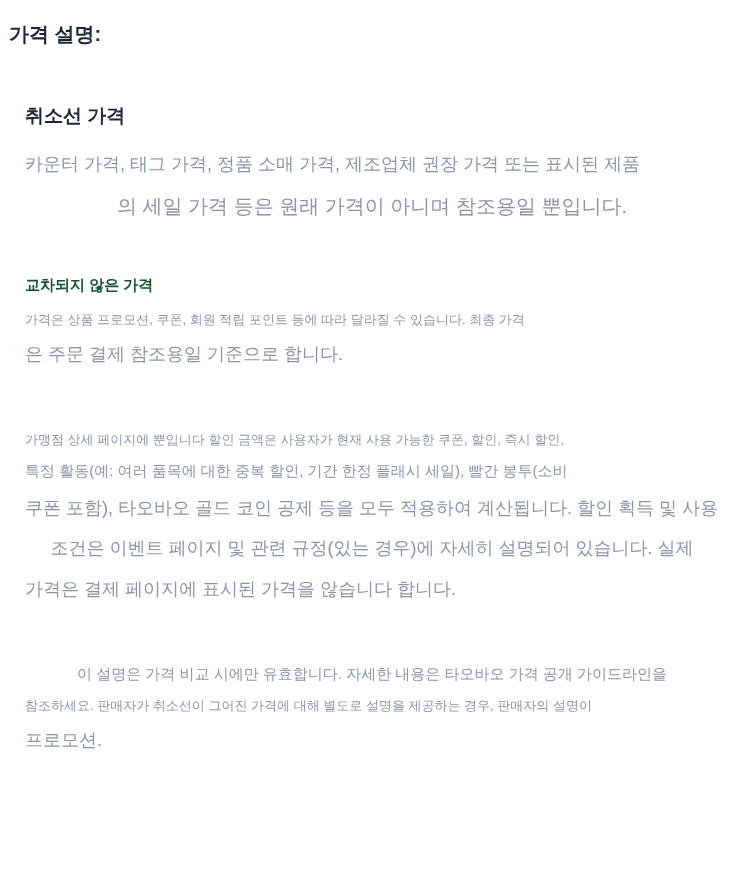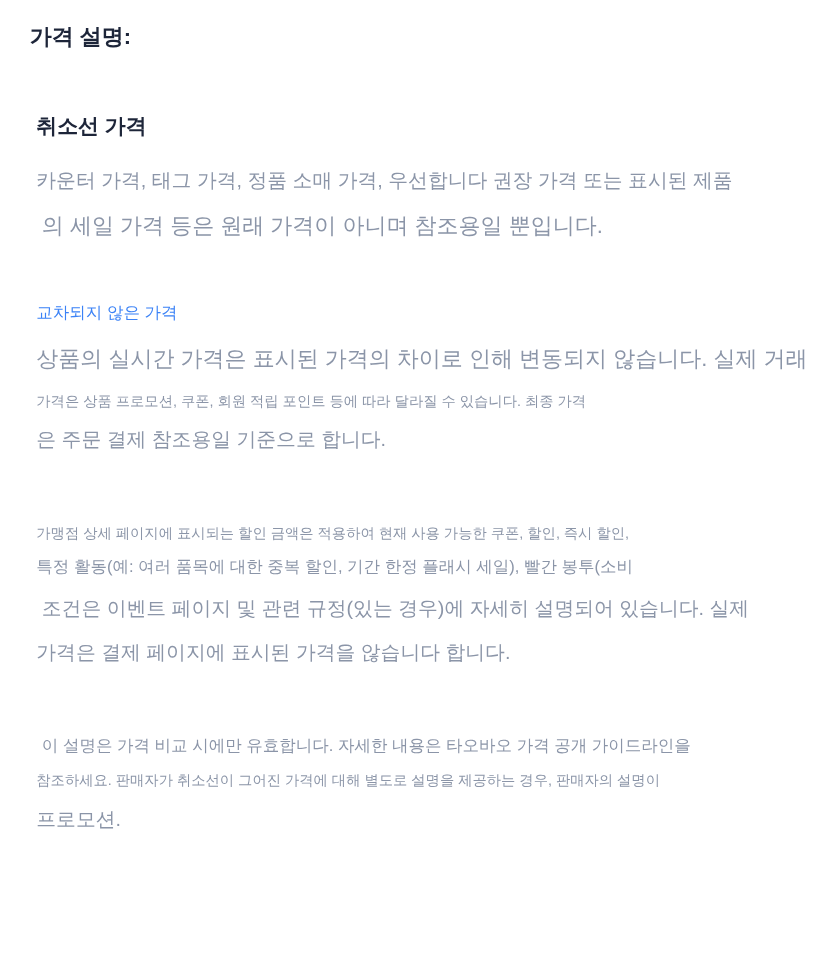--- a/index.html
+++ b/index.html
@@ -16,7 +16,7 @@
     overflow: hidden;
   }
   .container {
-    padding: 22px 20px 0 27px;
+    padding: 22px 20px 0 9px;
   }
   .page-title {
     font-size: 20px;

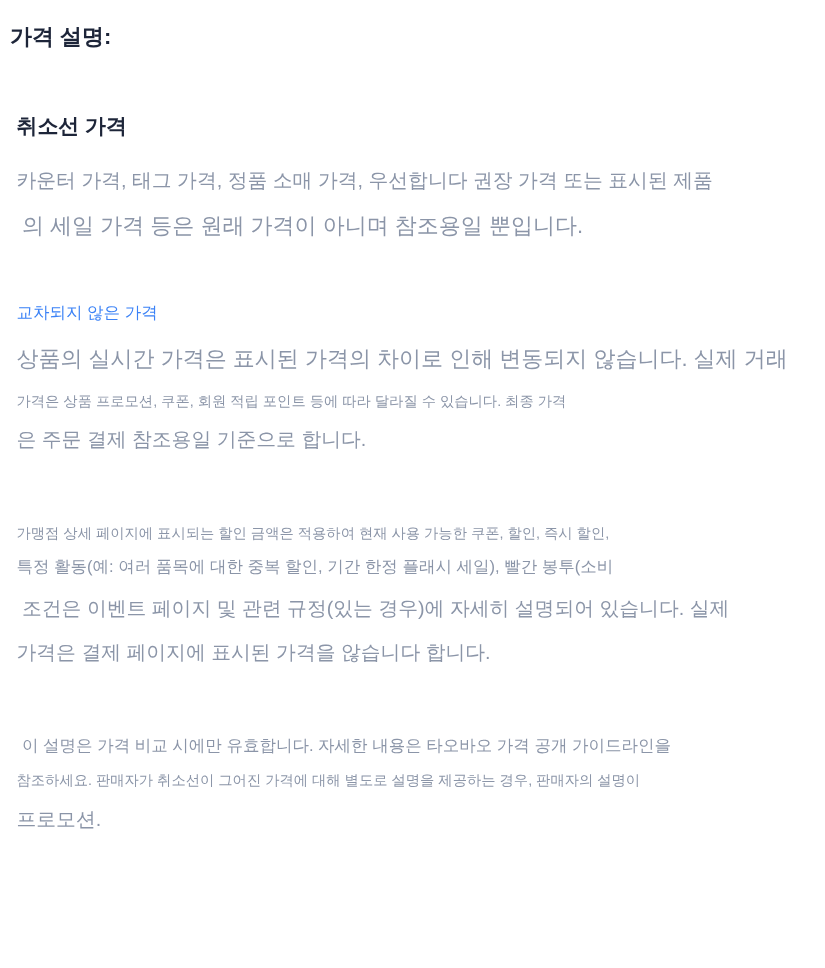--- a/index.html
+++ b/index.html
@@ -39,7 +39,7 @@
     color: #3b82f6;
     margin: 0 0 10px 0;
   }
-  .section { margin: 6px; }
+  .section { margin: 16px; }
   .sec-2 { margin-top: 46px; }
   .sec-3 { margin-top: 50px; }
   .sec-4 { margin-top: 48px; }

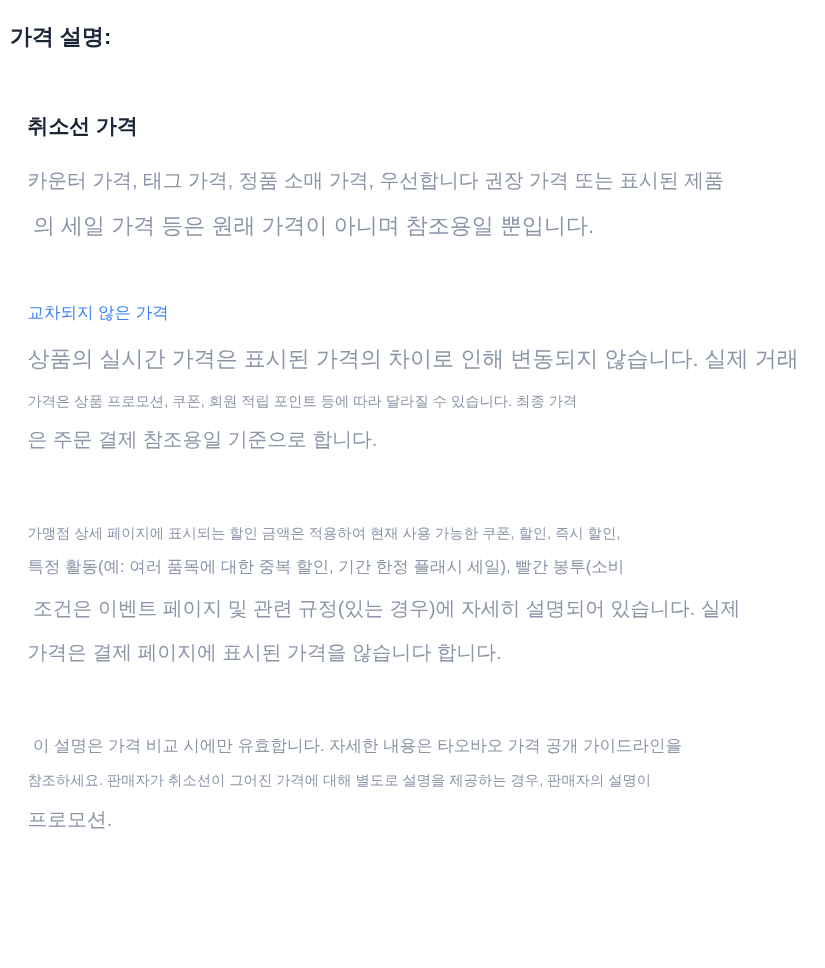--- a/index.html
+++ b/index.html
@@ -62,7 +62,7 @@
 
   <div class="section sec-1">
     <h2 class="section-heading-lg">취소선 가격</h2>
-    <div class="line sz-md">카운터 가격, 태그 가격, 정품 소매 가격, 우선합니다 권장 가격 또는 표시된 제품</div>
+    <div class="line sz-md">카운터 가격, 태그 가격, 정품 소매 가격, 제조업체 권장 가격 또는 표시된 제품</div>
     <div class="line sz-xl indent">의 세일 가격 등은 원래 가격이 아니며 참조용일 뿐입니다.</div>
   </div>
 

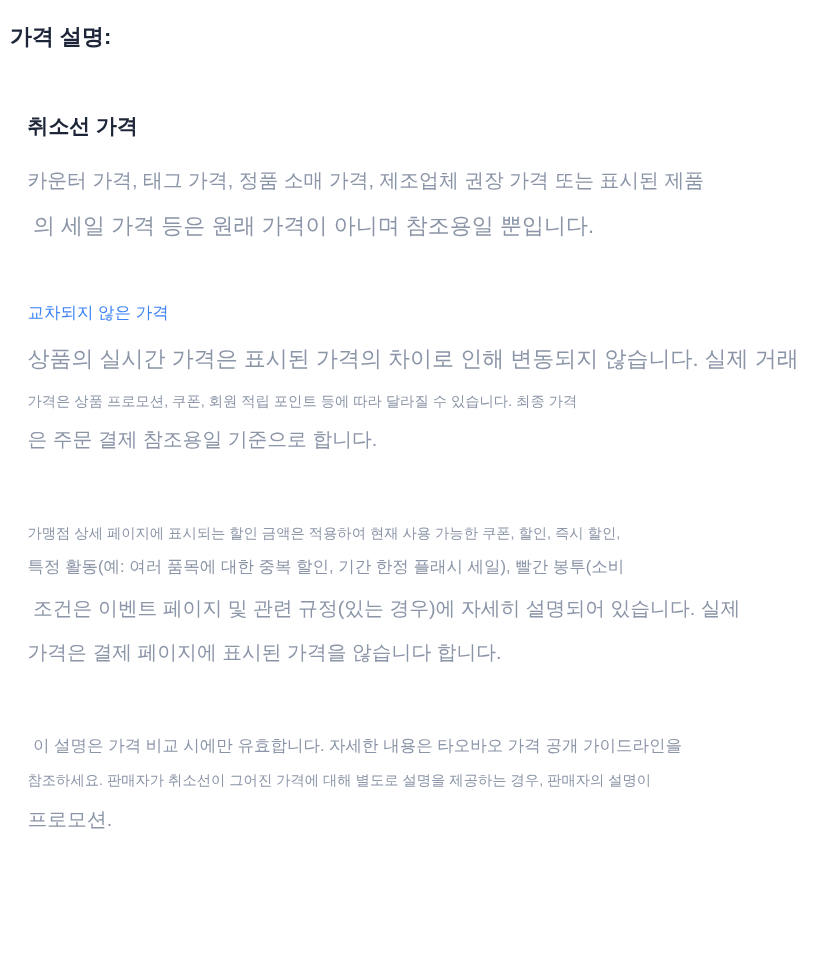--- a/index.html
+++ b/index.html
@@ -51,7 +51,7 @@
   .sz-md { font-size: 18px; }
   .sz-lg { font-size: 15px; }
   .sz-xl { font-size: 20px; }
-  .indent { padding-left: 5px; }
+  .indent { padding-left: 5px; text-align: center; }
 </style>
 </head>
 <body>

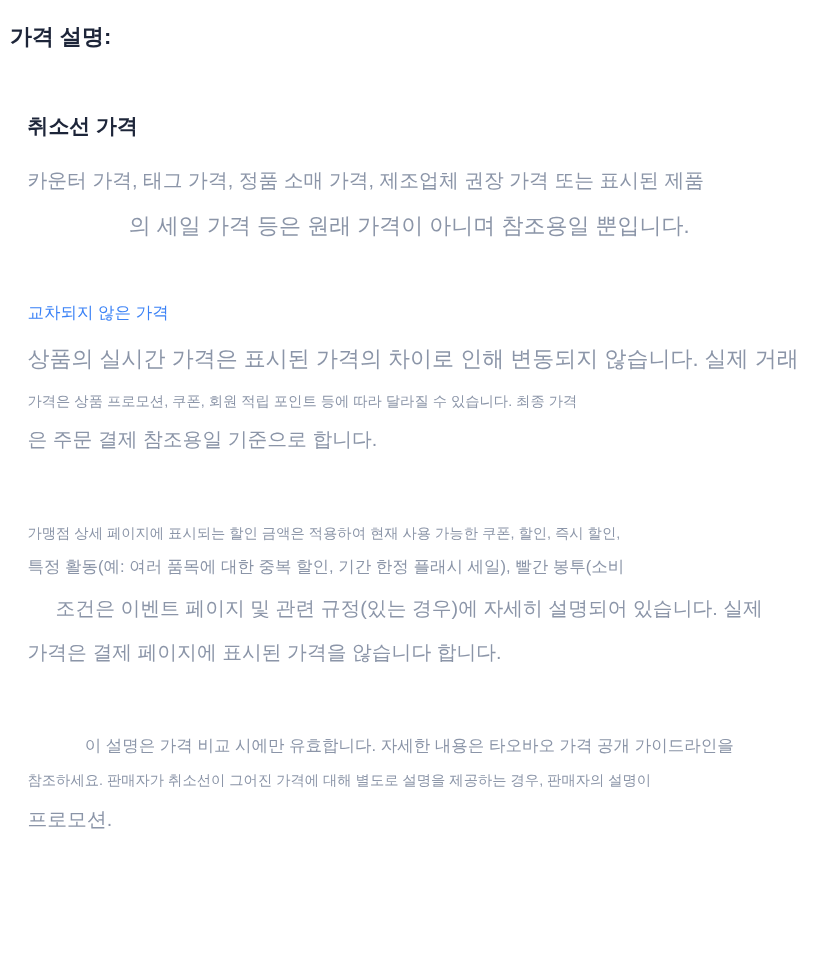--- a/index.html
+++ b/index.html
@@ -35,8 +35,8 @@
   .section-heading-sm {
     font-size: 15px;
     line-height: 1.3;
-    font-weight: 400;
-    color: #3b82f6;
+    font-weight: 700;
+    color: #14532d;
     margin: 0 0 10px 0;
   }
   .section { margin: 16px; }

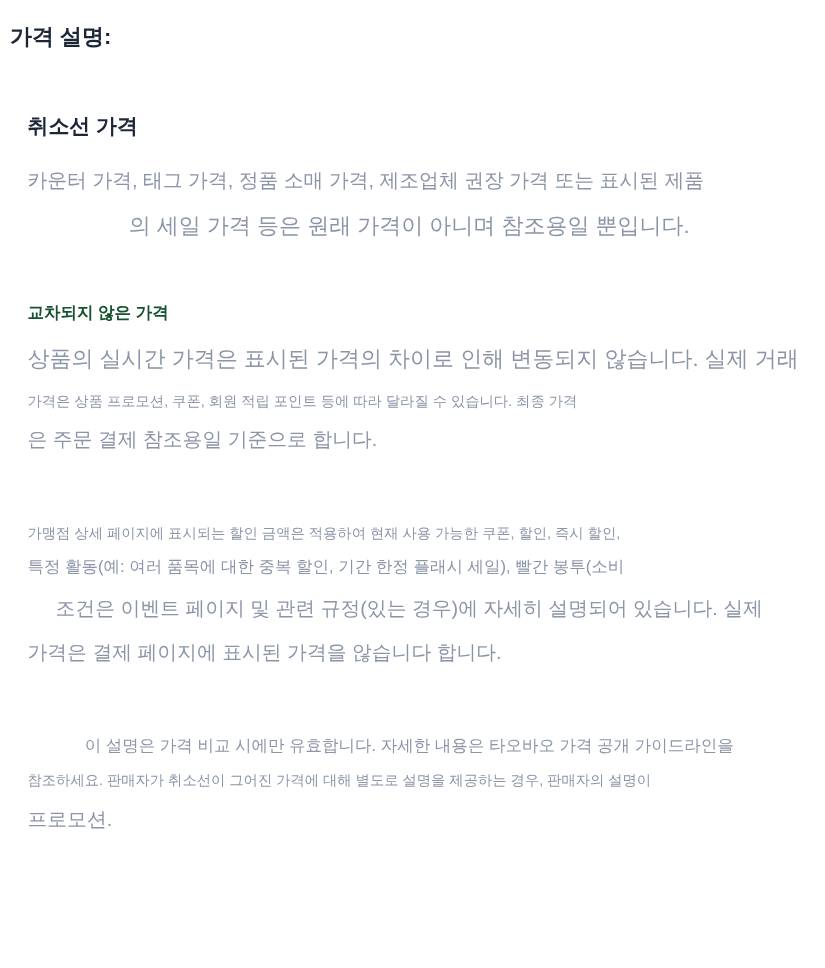--- a/index.html
+++ b/index.html
@@ -68,7 +68,6 @@
 
   <div class="section sec-2">
     <h3 class="section-heading-sm">교차되지 않은 가격</h3>
-    <div class="line sz-xl">상품의 실시간 가격은 표시된 가격의 차이로 인해 변동되지 않습니다. 실제 거래</div>
     <div class="line sz-sm">가격은 상품 프로모션, 쿠폰, 회원 적립 포인트 등에 따라 달라질 수 있습니다. 최종 가격</div>
     <div class="line sz-md">은 주문 결제 참조용일 기준으로 합니다.</div>
   </div>

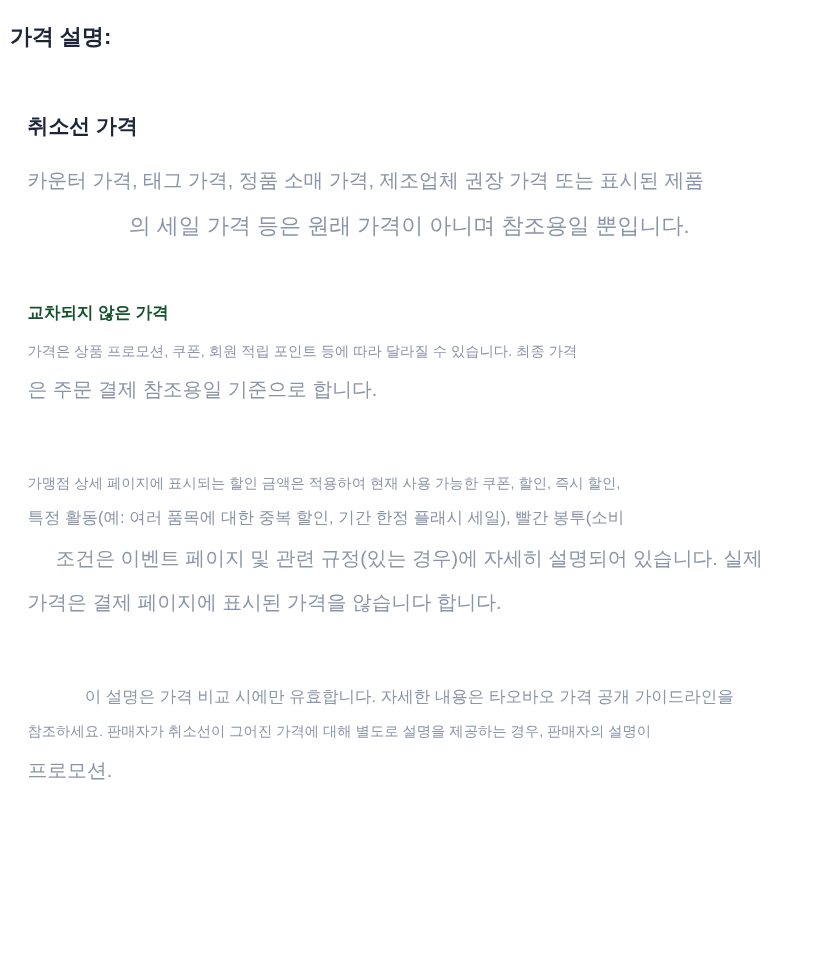--- a/index.html
+++ b/index.html
@@ -73,7 +73,7 @@
   </div>
 
   <div class="section sec-3">
-    <div class="line sz-sm">가맹점 상세 페이지에 표시되는 할인 금액은 적용하여 현재 사용 가능한 쿠폰, 할인, 즉시 할인,</div>
+    <div class="line sz-sm">가맹점 상세 페이지에 뿐입니다 할인 금액은 사용자가 현재 사용 가능한 쿠폰, 할인, 즉시 할인,</div>
     <div class="line sz-lg">특정 활동(예: 여러 품목에 대한 중복 할인, 기간 한정 플래시 세일), 빨간 봉투(소비</div>
     <div class="line sz-md indent">조건은 이벤트 페이지 및 관련 규정(있는 경우)에 자세히 설명되어 있습니다. 실제</div>
     <div class="line sz-md">가격은 결제 페이지에 표시된 가격을 않습니다 합니다.</div>

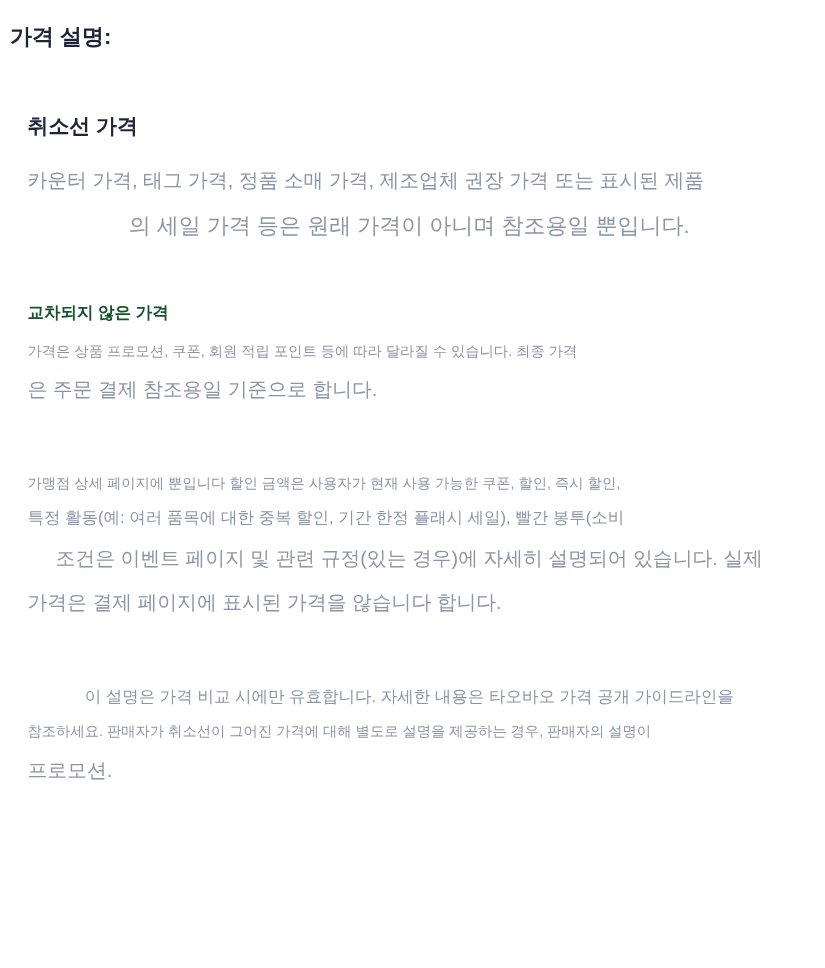--- a/index.html
+++ b/index.html
@@ -75,6 +75,7 @@
   <div class="section sec-3">
     <div class="line sz-sm">가맹점 상세 페이지에 뿐입니다 할인 금액은 사용자가 현재 사용 가능한 쿠폰, 할인, 즉시 할인,</div>
     <div class="line sz-lg">특정 활동(예: 여러 품목에 대한 중복 할인, 기간 한정 플래시 세일), 빨간 봉투(소비</div>
+    <div class="line sz-md">쿠폰 포함), 타오바오 골드 코인 공제 등을 모두 적용하여 계산됩니다. 할인 획득 및 사용</div>
     <div class="line sz-md indent">조건은 이벤트 페이지 및 관련 규정(있는 경우)에 자세히 설명되어 있습니다. 실제</div>
     <div class="line sz-md">가격은 결제 페이지에 표시된 가격을 않습니다 합니다.</div>
   </div>

